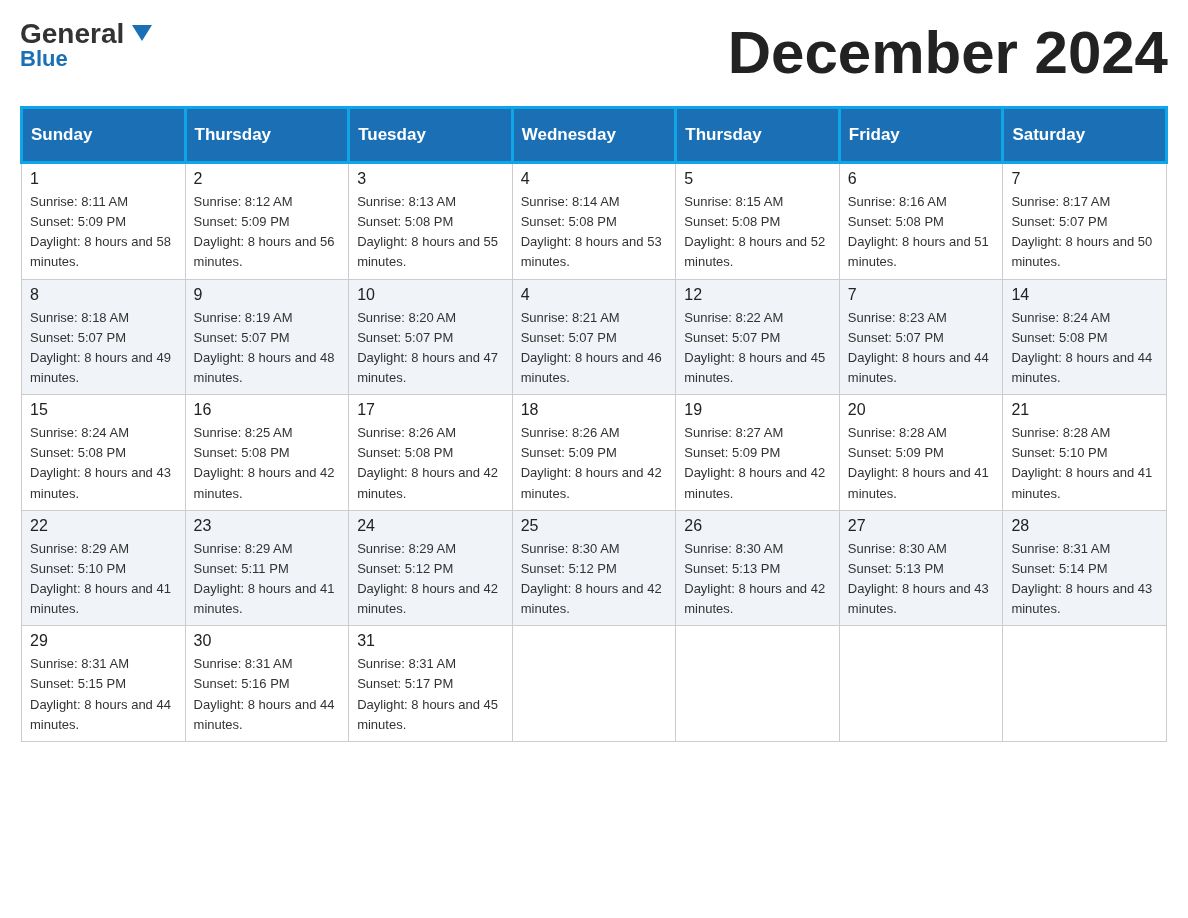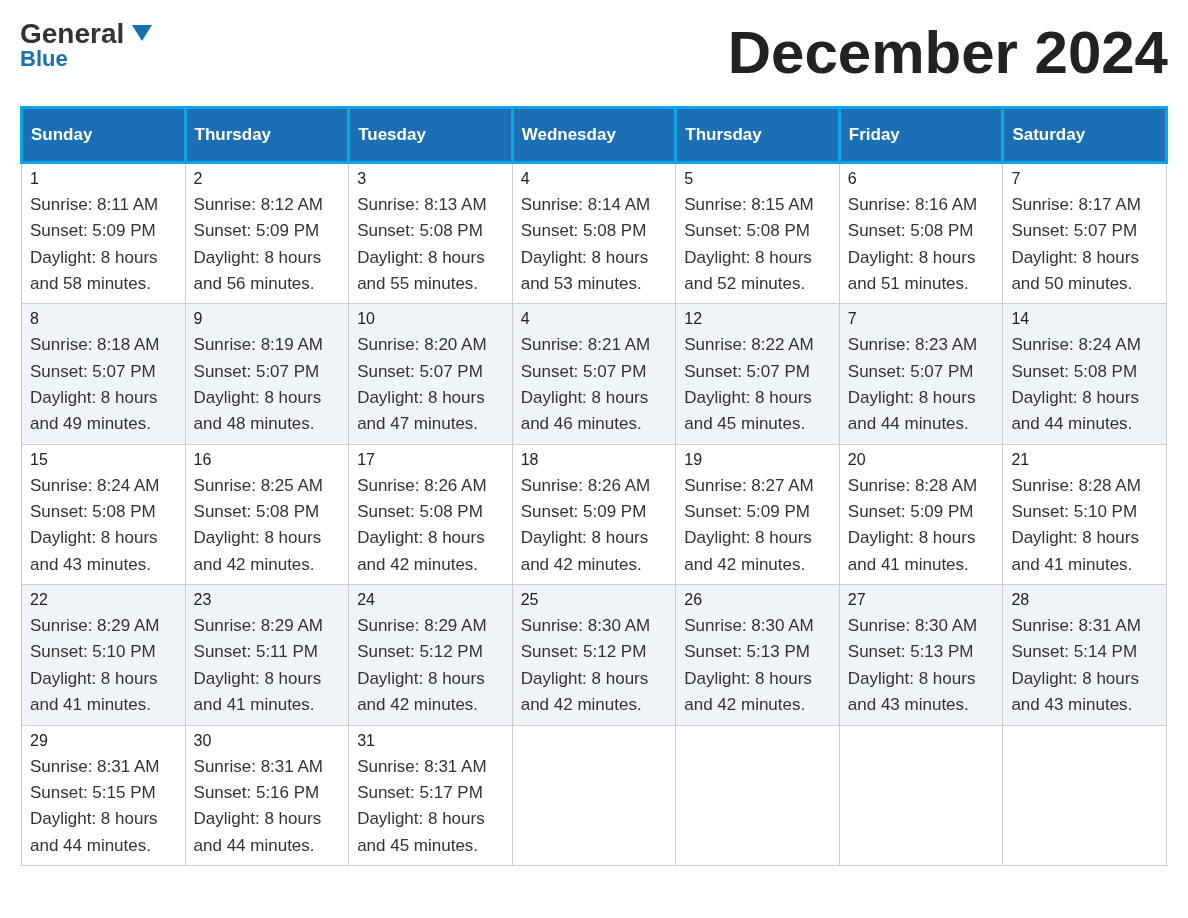--- a/index.html
+++ b/index.html
@@ -81,7 +81,7 @@
     .day-info {
       line-height: 1.55;
       color: #333;
-      font-size: 17px;
+      font-size: 13px;
     }
     .calendar-table tr:nth-child(even) td {
       background: #f9f9f9;

